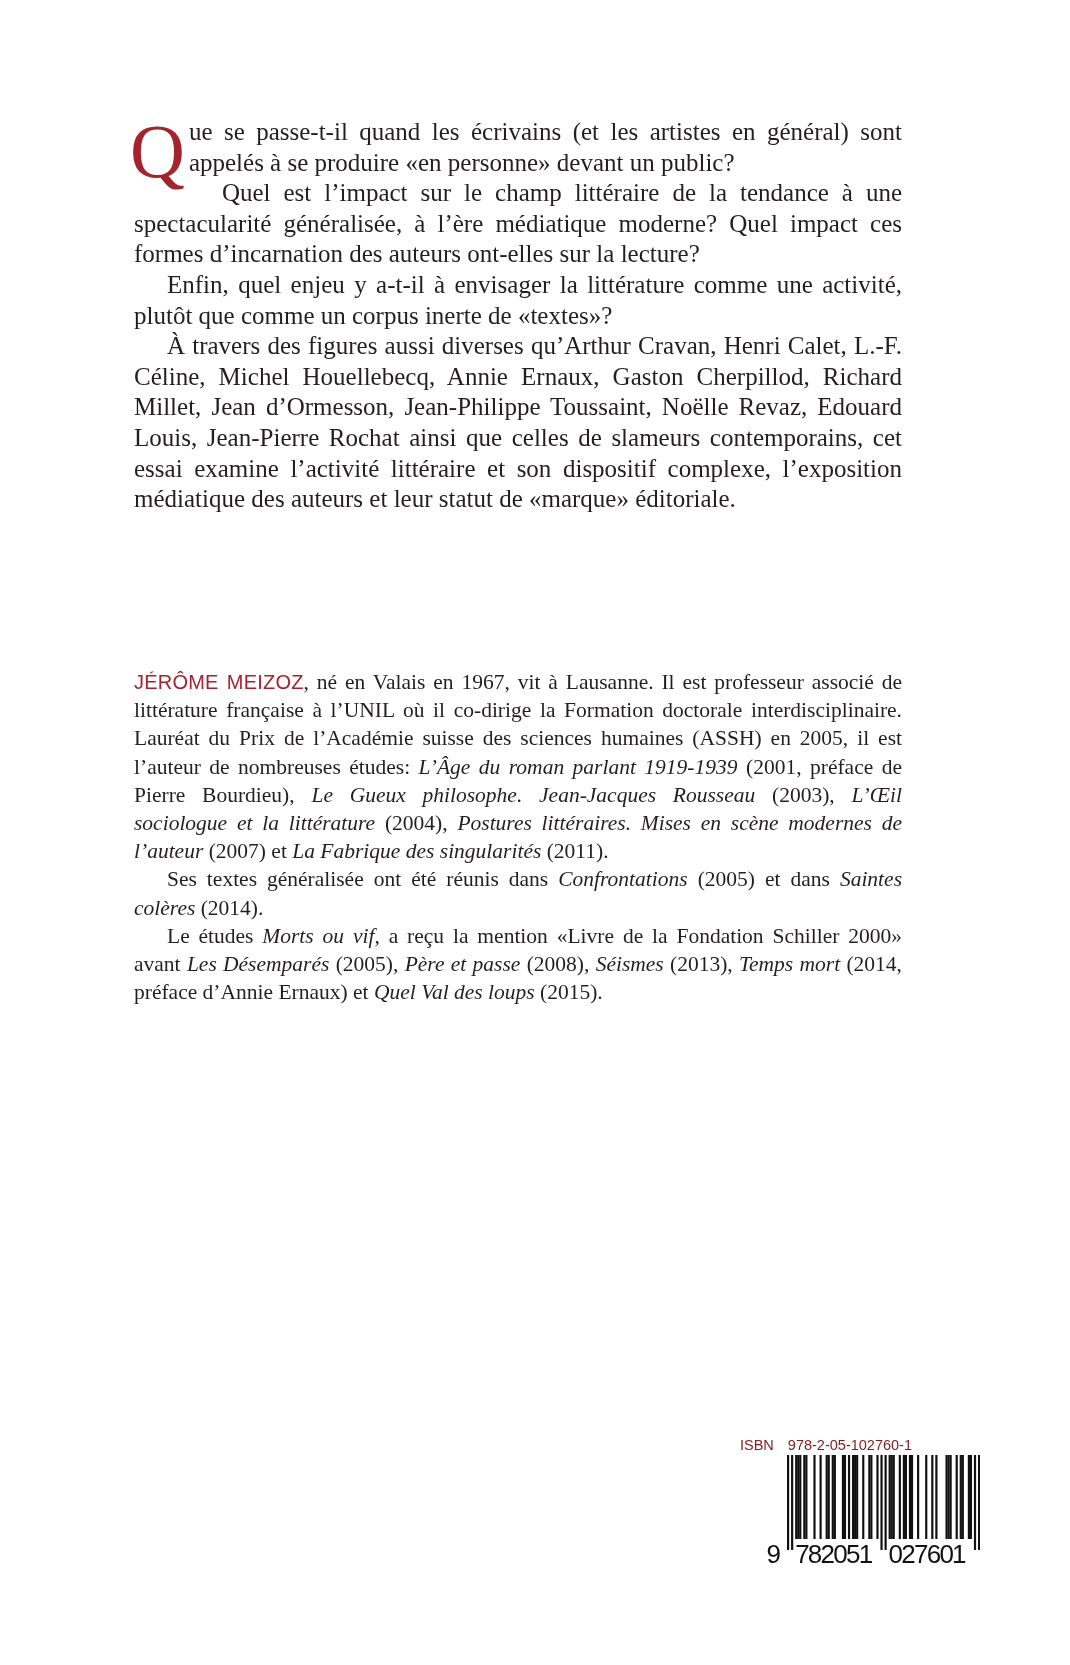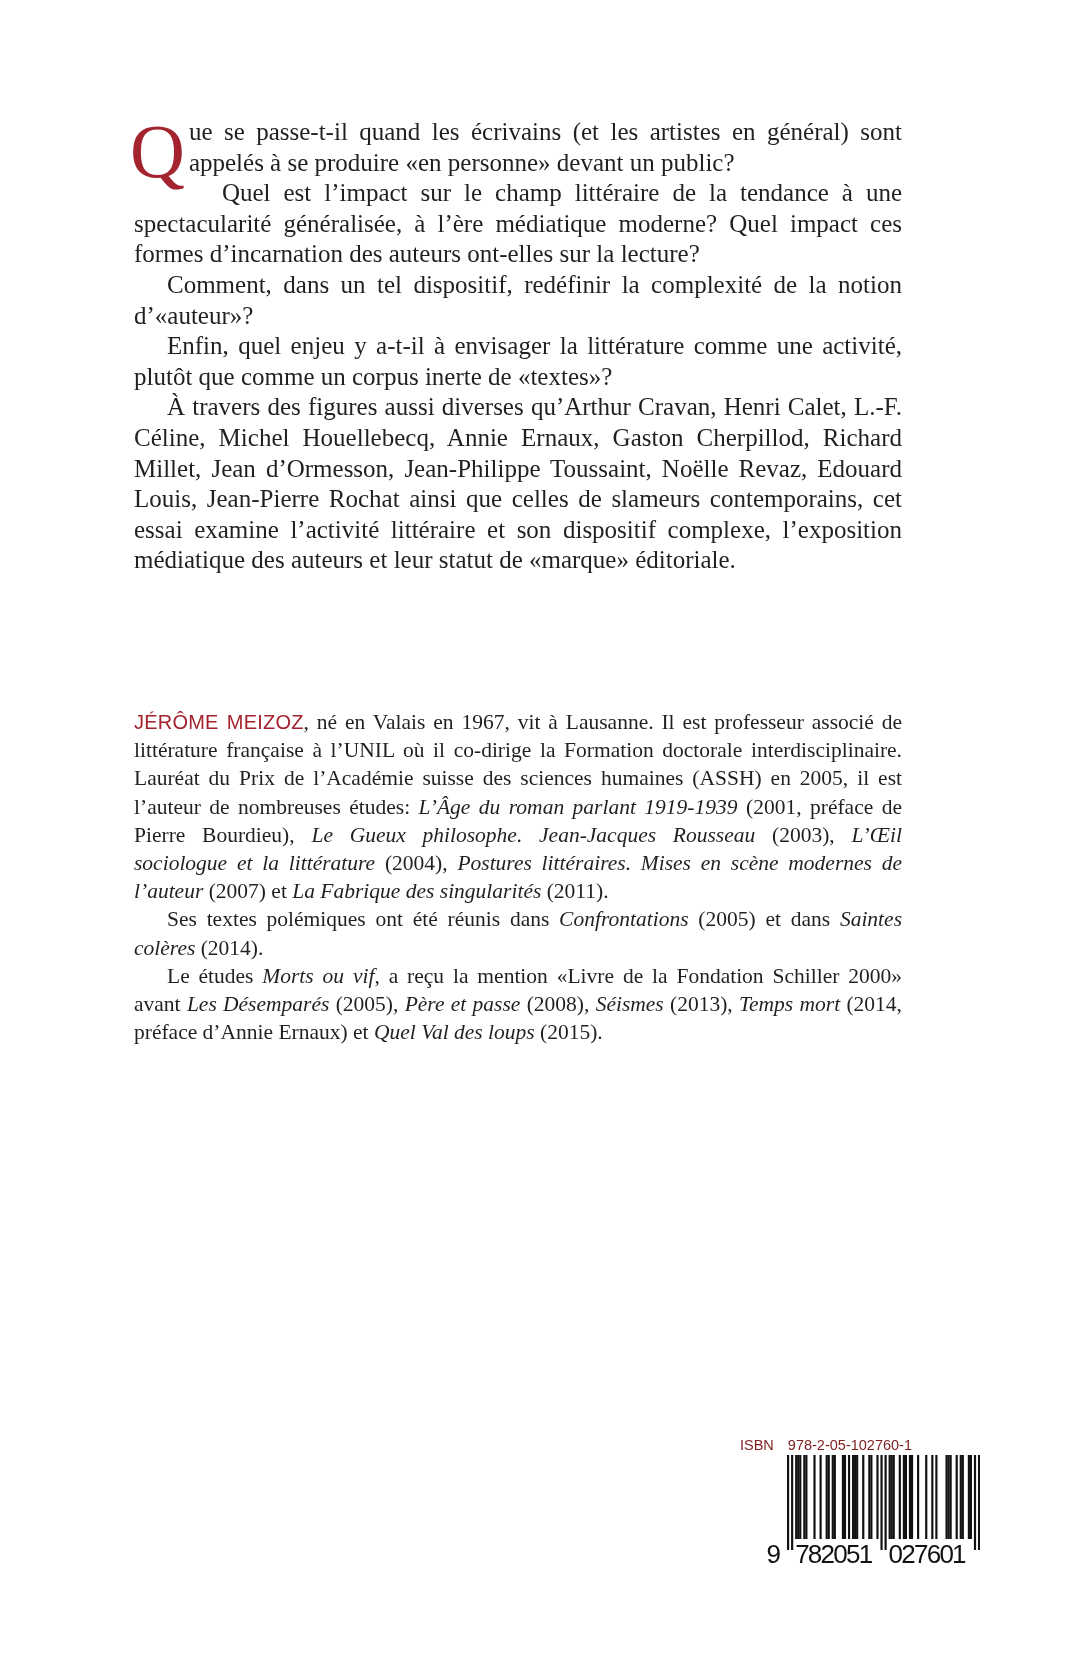--- a/index.html
+++ b/index.html
@@ -41,7 +41,6 @@
   <div class="text-block blurb">
     <p class="first"><span class="dropcap">Q</span><span>ue se passe-t-il quand les écrivains (et les artistes en général) sont appelés à se produire «en personne» devant un public?</span></p>
     <p>Quel est l’impact sur le champ littéraire de la tendance à une spectacularité généralisée, à l’ère médiatique moderne? Quel impact ces formes d’incarnation des auteurs ont-elles sur la lecture?</p>
-    <p>Comment, dans un tel dispositif, redéfinir la complexité de la notion d’«auteur»?</p>
     <p>Enfin, quel enjeu y a-t-il à envisager la littérature comme une activité, plutôt que comme un corpus inerte de «textes»?</p>
     <p>À travers des figures aussi diverses qu’Arthur Cravan, Henri Calet, L.-F. Céline, Michel Houellebecq, Annie Ernaux, Gaston Cherpillod, Richard Millet, Jean d’Ormesson, Jean-Philippe Toussaint, Noëlle Revaz, Edouard Louis, Jean-Pierre Rochat ainsi que celles de slameurs contemporains, cet essai examine l’activité littéraire et son dispositif complexe, l’exposition médiatique des auteurs et leur statut de «marque» éditoriale.</p>
   </div>

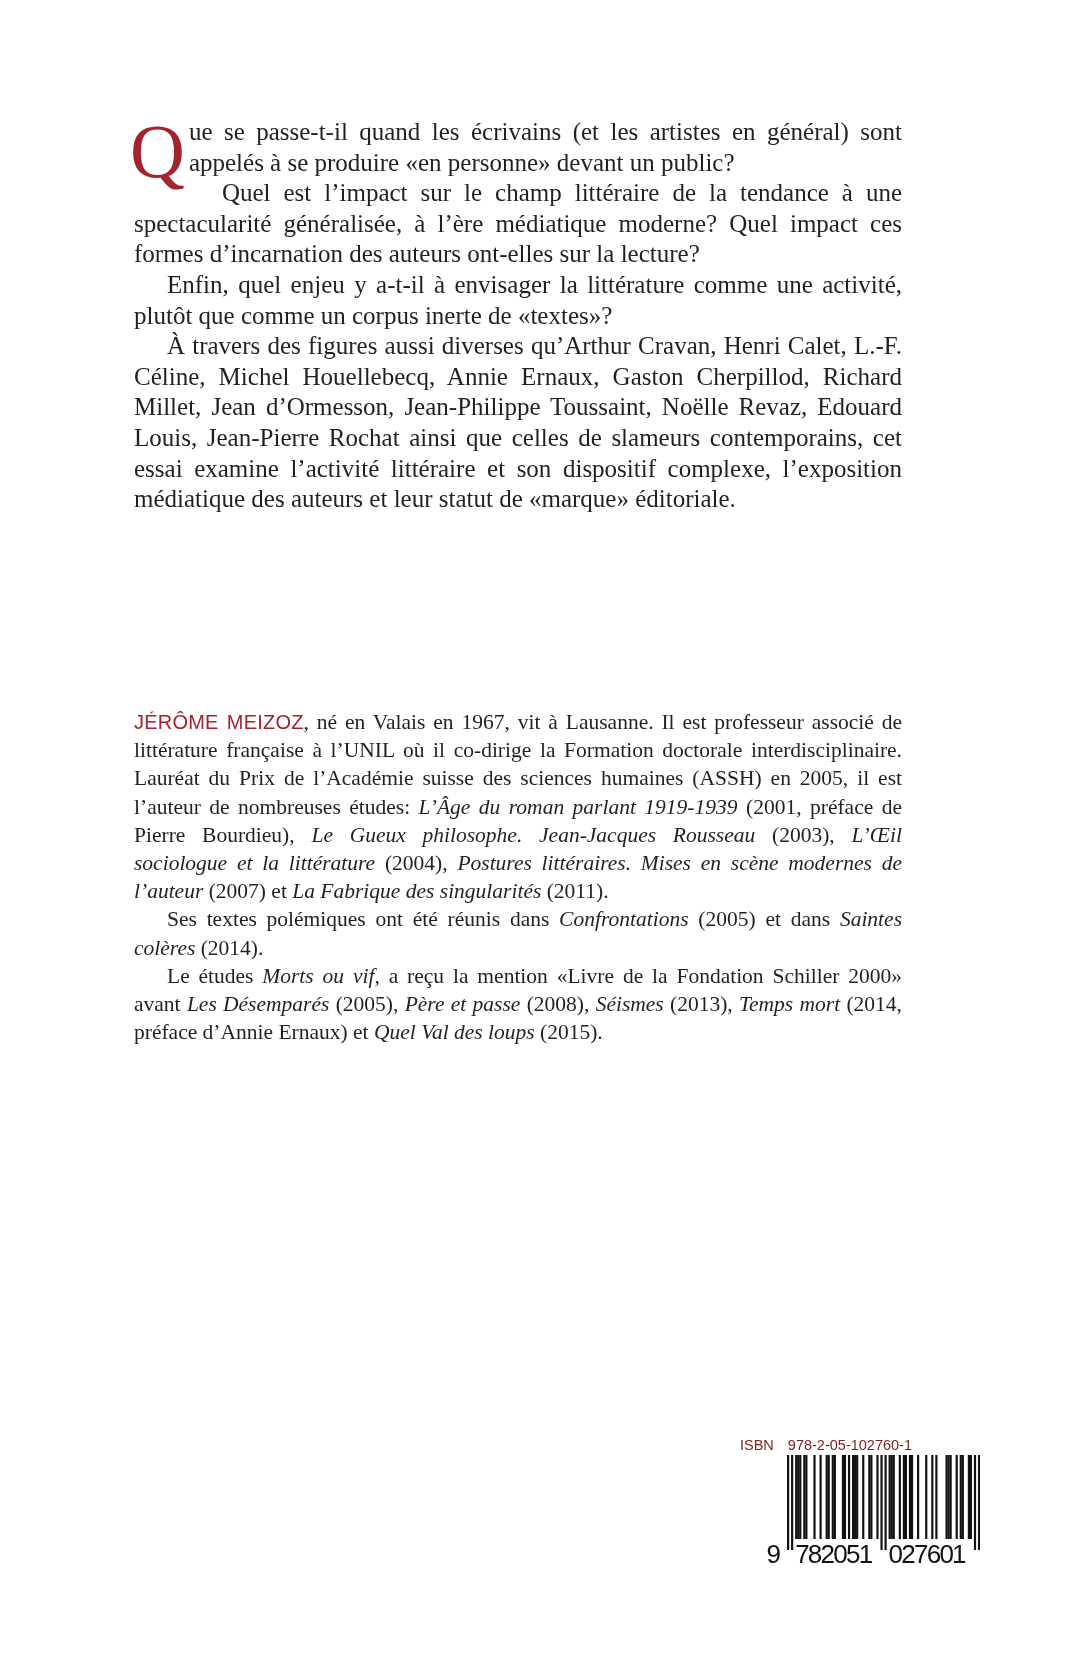--- a/index.html
+++ b/index.html
@@ -17,7 +17,7 @@
     float: left; color: #a3242f; font-size: 76px; line-height: 60px;
     margin: 4px 4px 0 -4px; font-family: "Liberation Serif", serif;
   }
-  .bio { top: 668px; font-size: 21.5px; line-height: 28.2px; margin-top: 40px; }
+  .bio { top: 668px; font-size: 21.5px; line-height: 28.2px; }
   .bio p.first { text-indent: 0; }
   .author-name {
     color: #a3242f; font-family: "Liberation Sans", "DejaVu Sans", sans-serif;

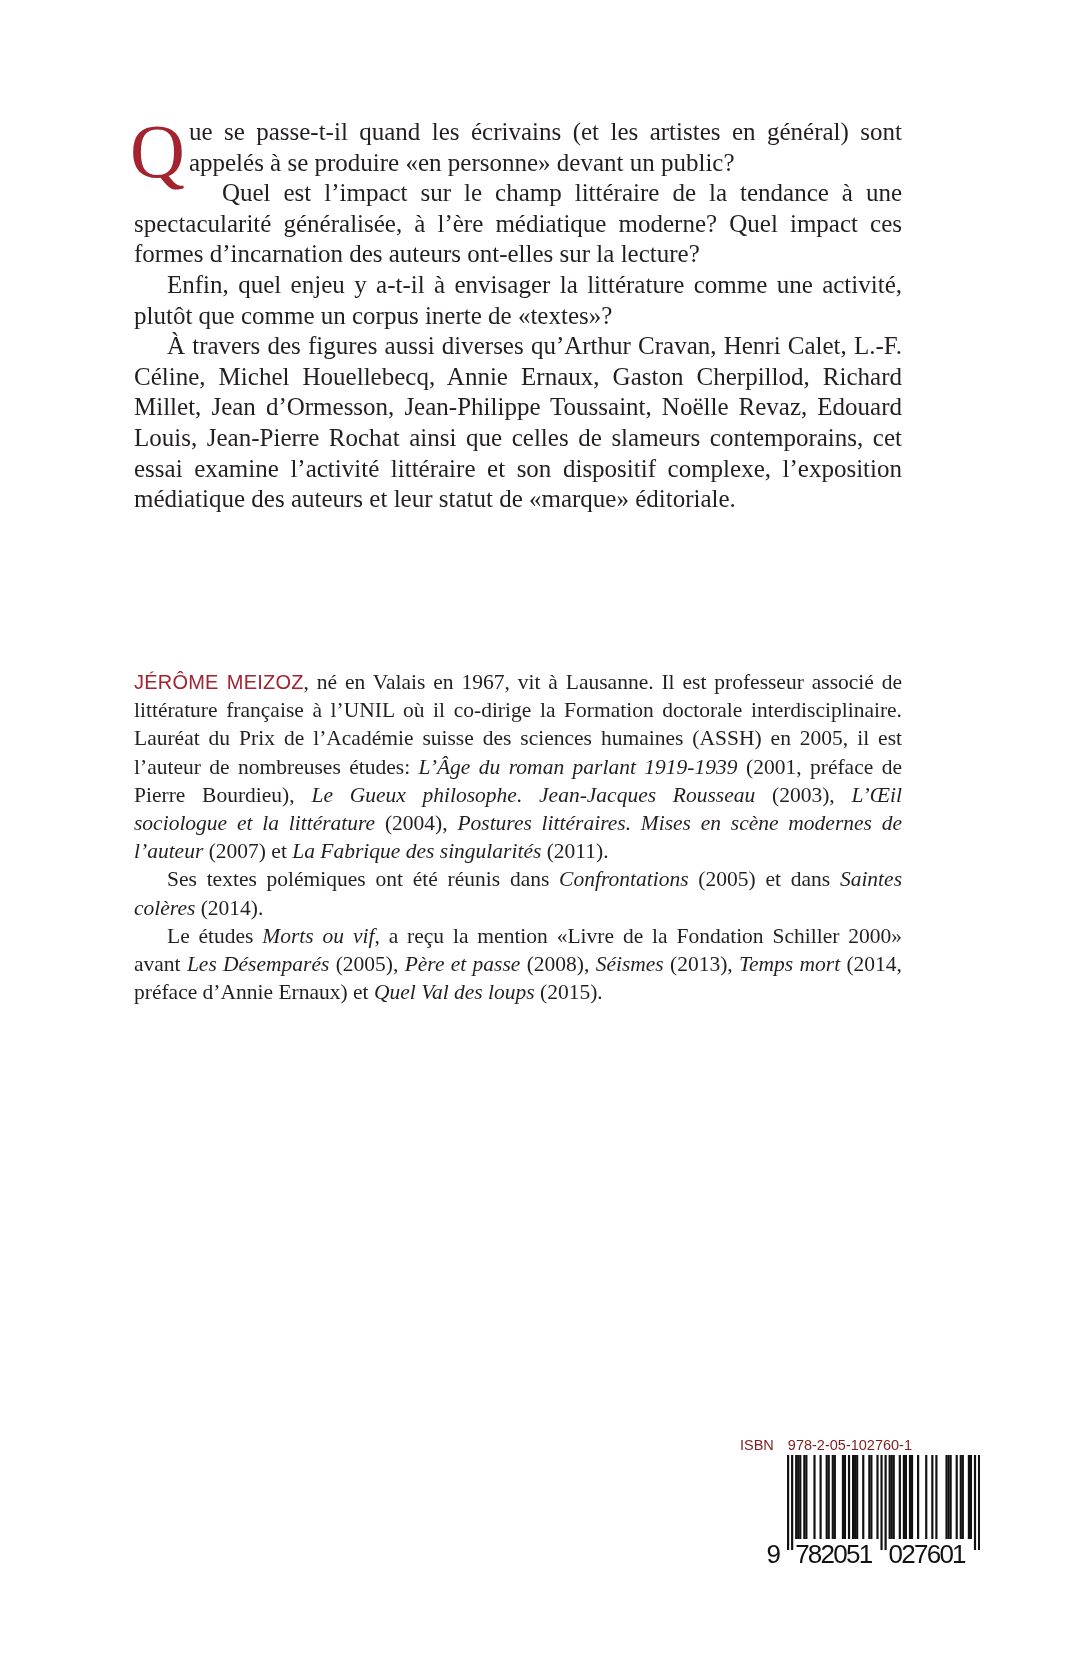--- a/index.html
+++ b/index.html
@@ -47,7 +47,7 @@
 
   <div class="text-block bio">
     <p class="first" id="bio-p1"><span class="author-name">JÉRÔME MEIZOZ</span><span>, né en Valais en 1967, vit à Lausanne. Il est professeur associé de littérature française à l’UNIL où il co-dirige la Formation doctorale interdisciplinaire. Lauréat du Prix de l’Académie suisse des sciences humaines (ASSH) en 2005, il est l’auteur de nombreuses études: </span><em>L’Âge du roman parlant 1919-1939</em><span> (2001, préface de Pierre Bourdieu), </span><em>Le Gueux philosophe. Jean-Jacques Rousseau</em><span> (2003), </span><em>L’Œil sociologue et la littérature</em><span> (2004), </span><em>Postures littéraires. Mises en scène modernes de l’auteur</em><span> (2007) et </span><em>La Fabrique des singularités</em><span> (2011).</span></p>
-    <p id="bio-p2"><span>Ses textes polémiques ont été réunis dans </span><em>Confrontations</em><span> (2005) et dans </span><em>Saintes colères</em><span> (2014).</span></p>
+    <p id="bio-p2"><span>Ses textes généralisée ont été réunis dans </span><em>Confrontations</em><span> (2005) et dans </span><em>Saintes colères</em><span> (2014).</span></p>
     <p id="bio-p3"><span>Le études </span><em>Morts ou vif</em><span>, a reçu la mention «Livre de la Fondation Schiller 2000» avant </span><em>Les Désemparés</em><span> (2005), </span><em>Père et passe</em><span> (2008), </span><em>Séismes</em><span> (2013), </span><em>Temps mort</em><span> (2014, préface d’Annie Ernaux) et </span><em>Quel Val des loups</em><span> (2015).</span></p>
   </div>
 

